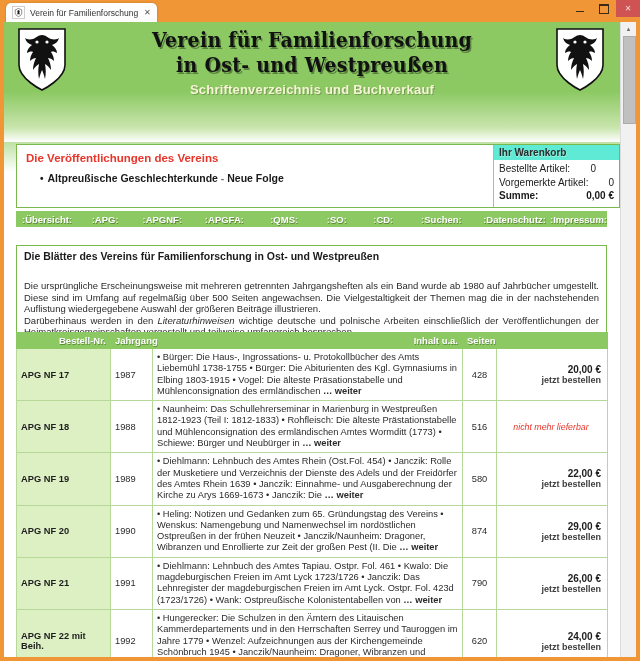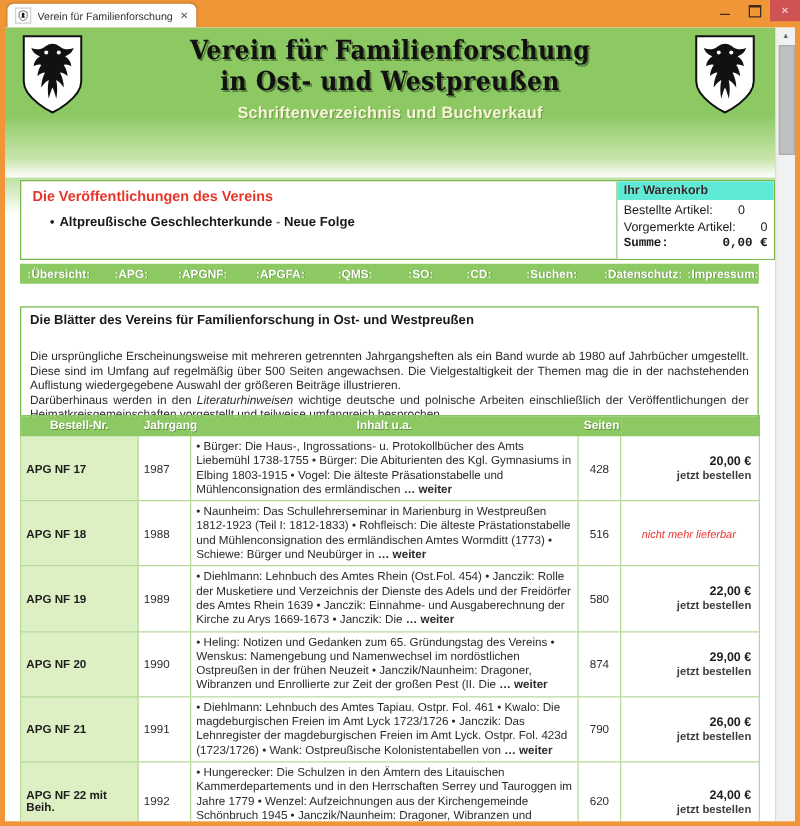--- a/index.html
+++ b/index.html
@@ -95,7 +95,7 @@
   .cart-row{display:flex;font-size:10px;color:#1a1a1a;line-height:13.5px;}
   .cart-row .lbl{flex:none;}
   .cart-row .val{margin-left:auto;padding-left:6px;}
-  .cart-row.total .lbl,.cart-row.total .val{font-weight:bold;font-family:Liberation Mono, monospace;}
+  .cart-row.total .lbl,.cart-row.total .val{font-weight:bold;}
   .cart-row .val.zero{font-weight:normal;}
   .cart-row:nth-child(1) .val{margin-right:18px;}
 

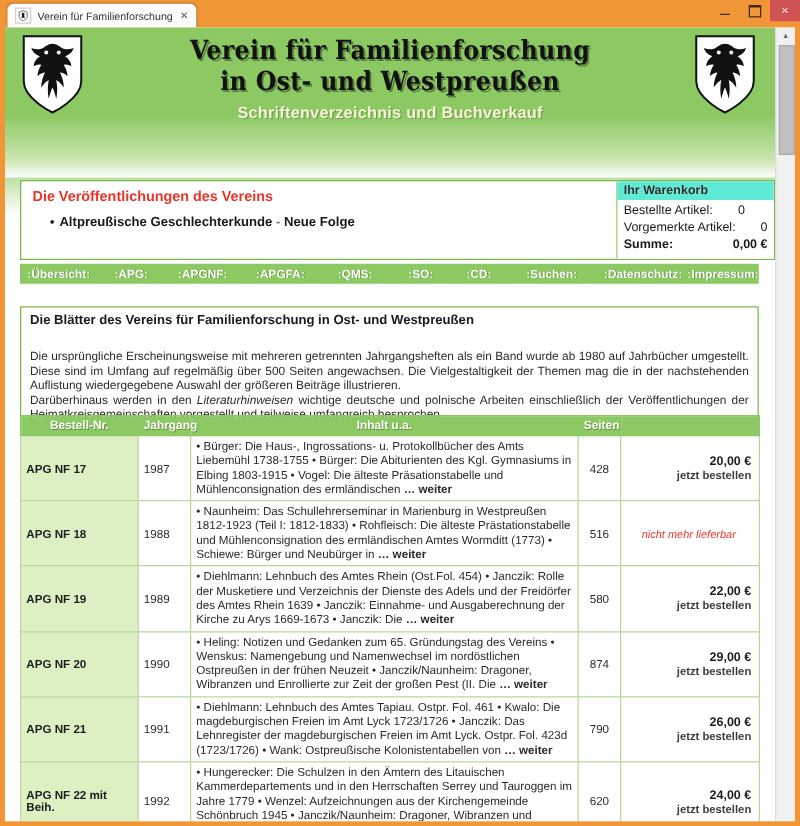--- a/index.html
+++ b/index.html
@@ -123,7 +123,7 @@
   .tablewrap{position:absolute;left:12px;top:310px;width:591px;}
   table{border-collapse:collapse;width:591px;table-layout:fixed;font-size:9.3px;}
   thead th{
-    background:#8cc963;color:#fff;font-weight:bold;font-size:9.5px;text-align:center;
+    background:#8cc963;color:#fff;font-weight:bold;font-size:9.5px;text-align:right;
     padding:2px 4px;text-shadow:.6px .6px 0 rgba(60,90,30,.55);
     border:1px solid #8cc963;
   }

